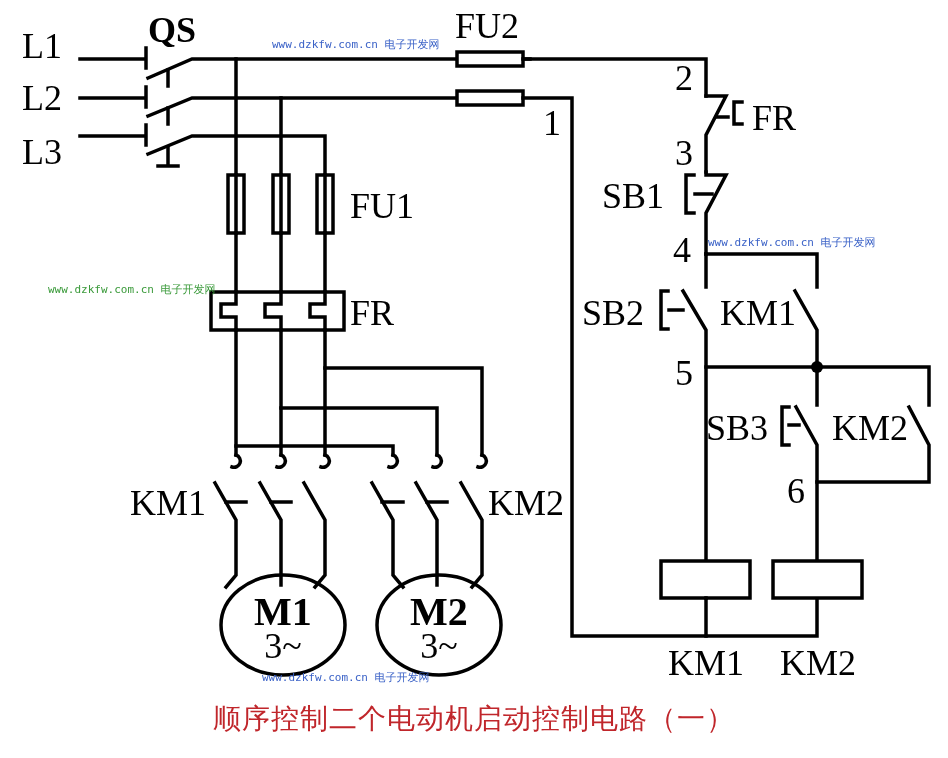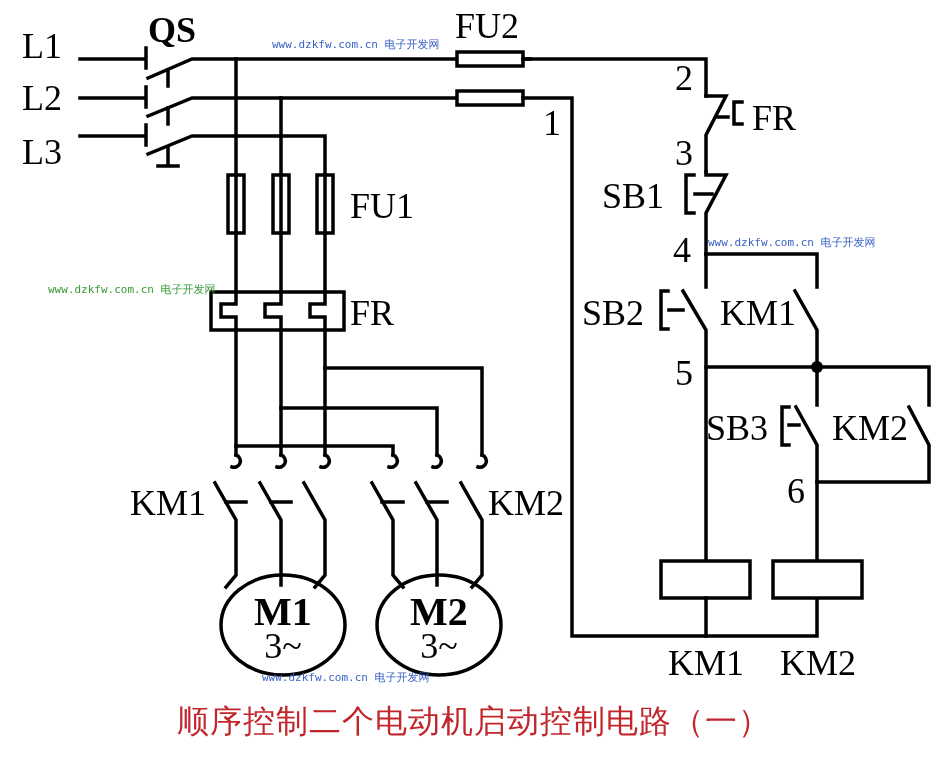--- a/index.html
+++ b/index.html
@@ -12,7 +12,7 @@
   .wm { font-family: "DejaVu Sans Mono", monospace; font-size: 11px; fill: #3b62c7; }
   .wm-g { font-family: "DejaVu Sans Mono", monospace; font-size: 11px; fill: #3a9a3a; }
   .title { position: absolute; left: 0; width: 948px; top: 700px; text-align: center;
-           font-family: "DejaVu Sans", sans-serif; font-size: 32px; color: #c0262b; letter-spacing: 1px; }
+           font-family: "DejaVu Sans", sans-serif; font-size: 28px; color: #c0262b; letter-spacing: 1px; }
 </style>
 </head>
 <body>

